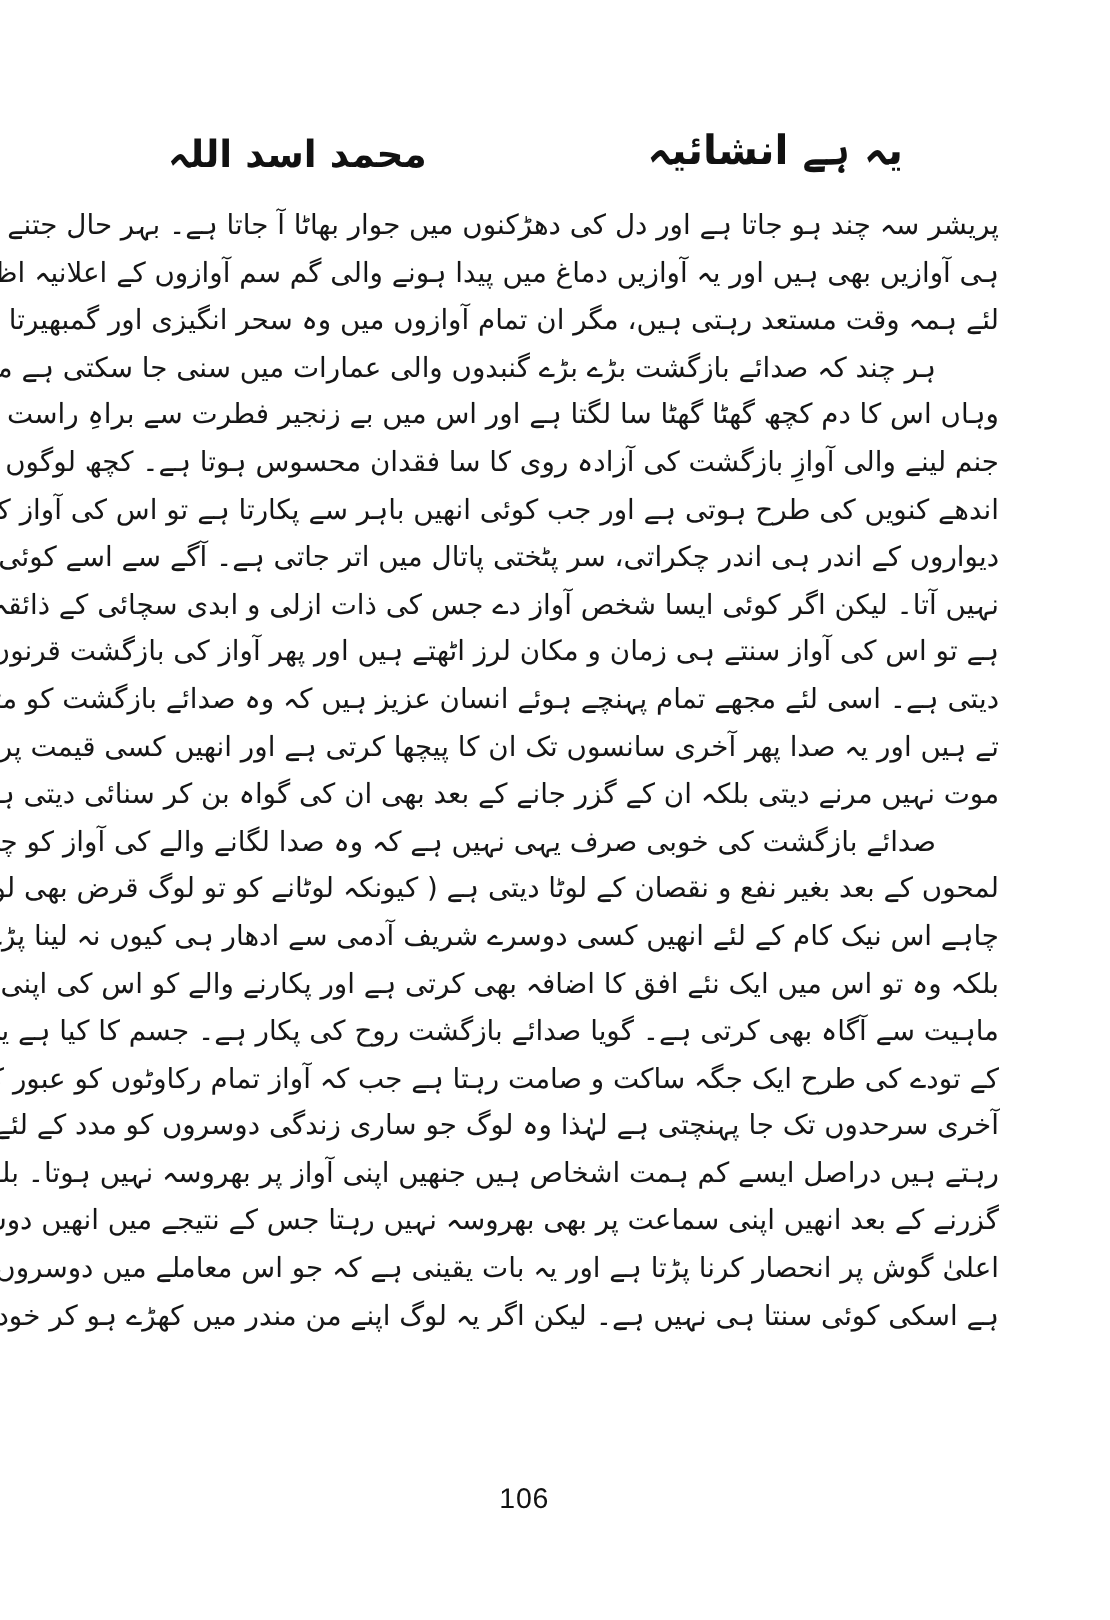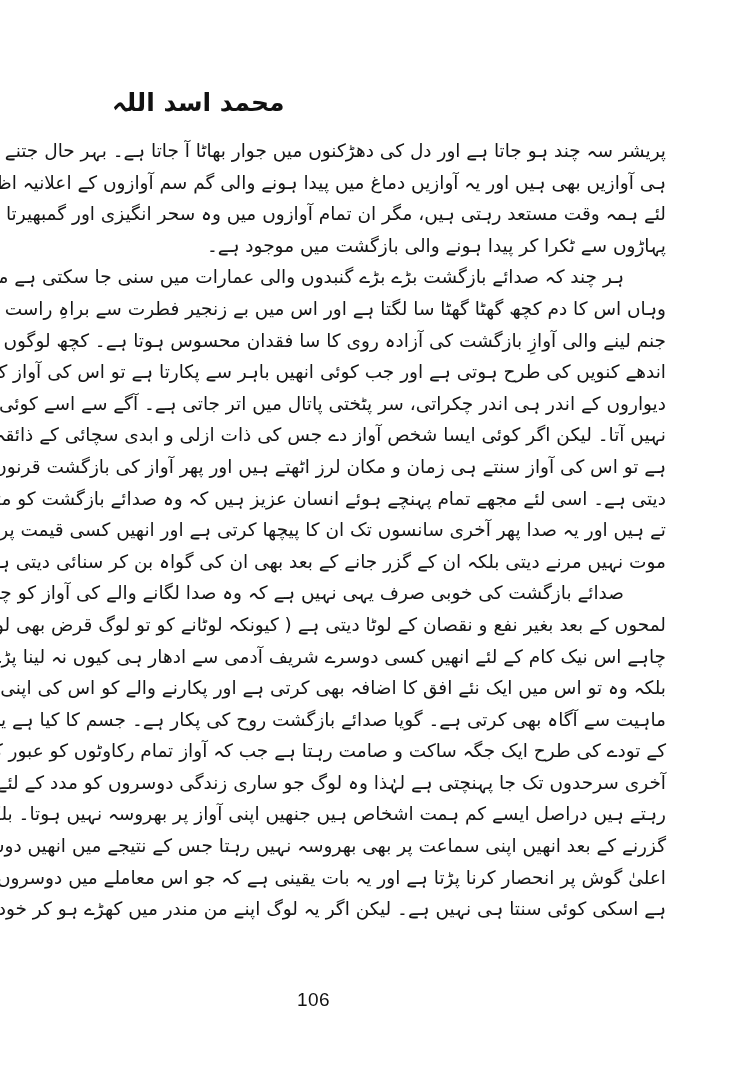--- a/index.html
+++ b/index.html
@@ -92,6 +92,7 @@
 <div class="page">
 
   <div class="header">
+    <div class="header-title">یہ ہے انشائیہ</div>
     <div class="header-author">محمد اسد اللہ</div>
   </div>
 

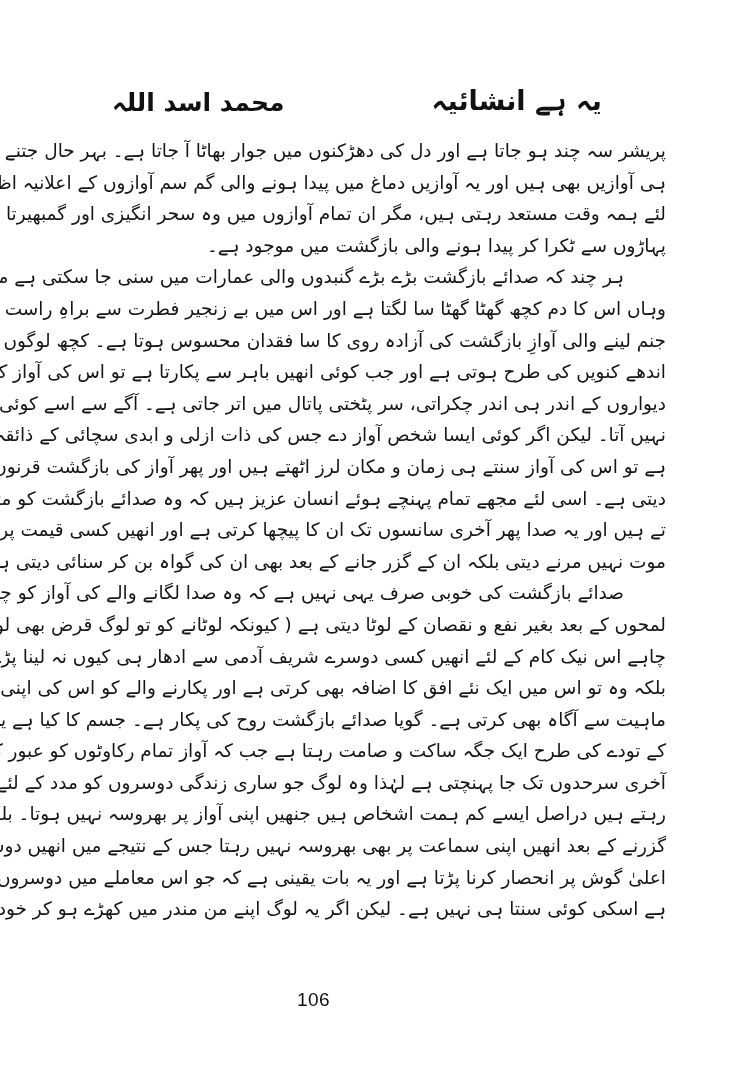--- a/index.html
+++ b/index.html
@@ -100,7 +100,6 @@
     <div class="line">پریشر سہ چند ہو جاتا ہے اور دل کی دھڑکنوں میں جوار بھاٹا آ جاتا ہے۔ بہر حال جتنے منہ ہیں اتنی</div>
     <div class="line">ہی آوازیں بھی ہیں اور یہ آوازیں دماغ میں پیدا ہونے والی گم سم آوازوں کے اعلانیہ اظہار کے</div>
     <div class="line">لئے ہمہ وقت مستعد رہتی ہیں، مگر ان تمام آوازوں میں وہ سحر انگیزی اور گمبھیرتا موجود نہیں ہے، جو</div>
-    <div class="line para-end">پہاڑوں سے ٹکرا کر پیدا ہونے والی بازگشت میں موجود ہے۔</div>
     <div class="line indent">ہر چند کہ صدائے بازگشت بڑے بڑے گنبدوں والی عمارات میں سنی جا سکتی ہے مگر</div>
     <div class="line">وہاں اس کا دم کچھ گھٹا گھٹا سا لگتا ہے اور اس میں بے زنجیر فطرت سے براہِ راست متصادم ہو کر</div>
     <div class="line">جنم لینے والی آوازِ بازگشت کی آزادہ روی کا سا فقدان محسوس ہوتا ہے۔ کچھ لوگوں کی ذات</div>

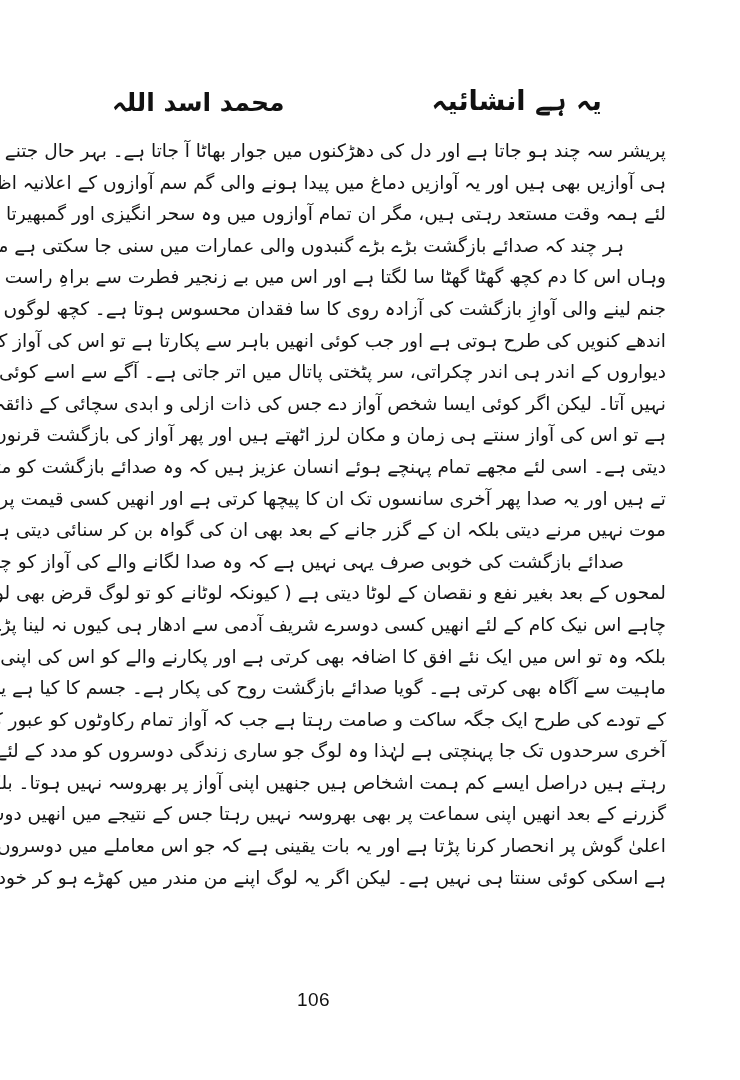--- a/index.html
+++ b/index.html
@@ -84,6 +84,7 @@
       font-size: 19px;
       color: #111111;
       letter-spacing: 0.5px;
+      padding-left: 36px;
     }
   </style>
 </head>

